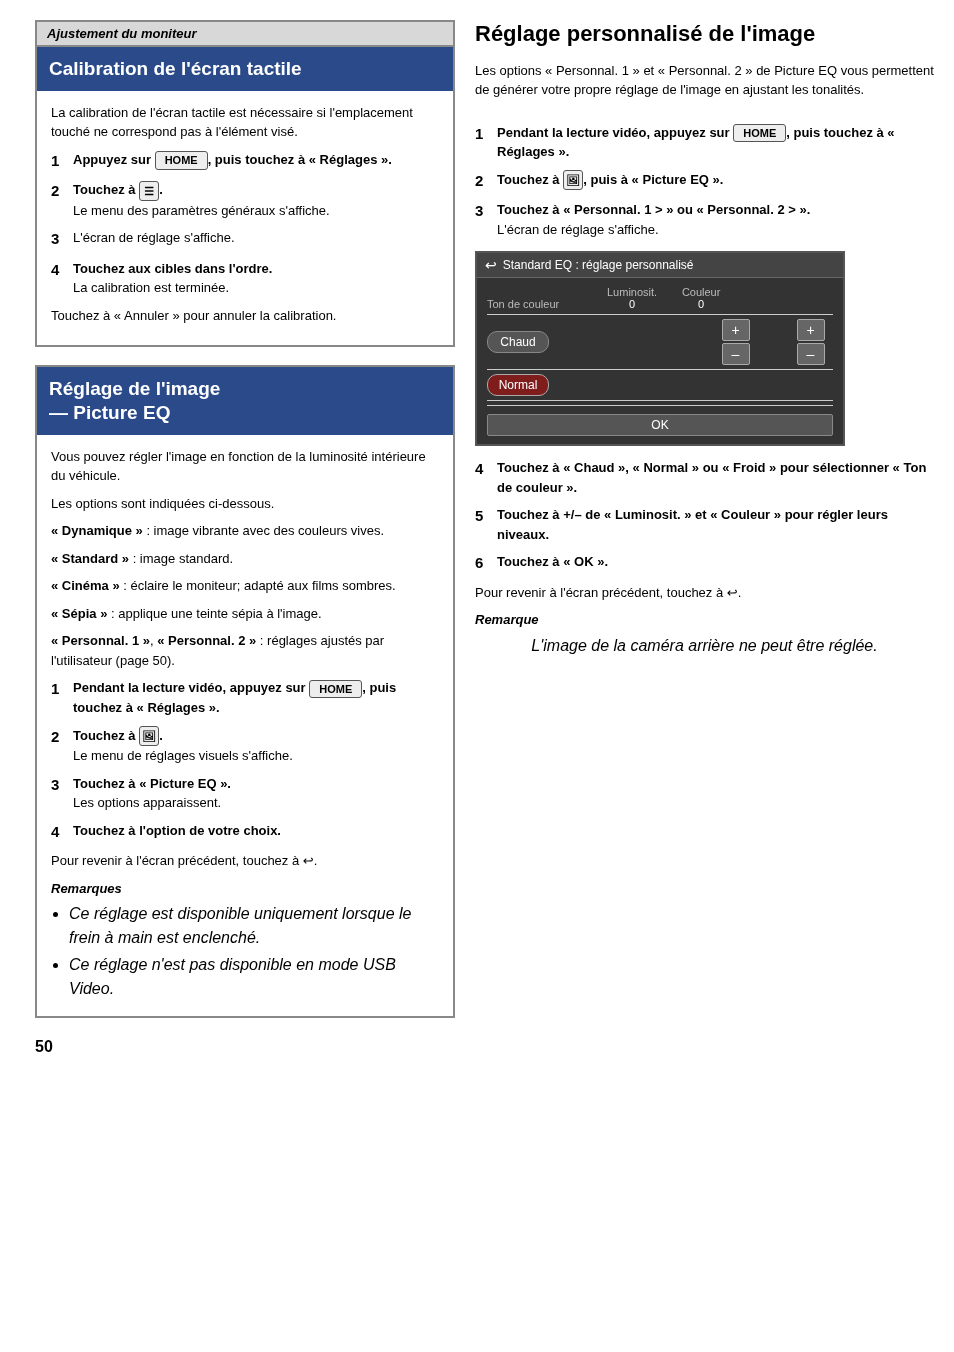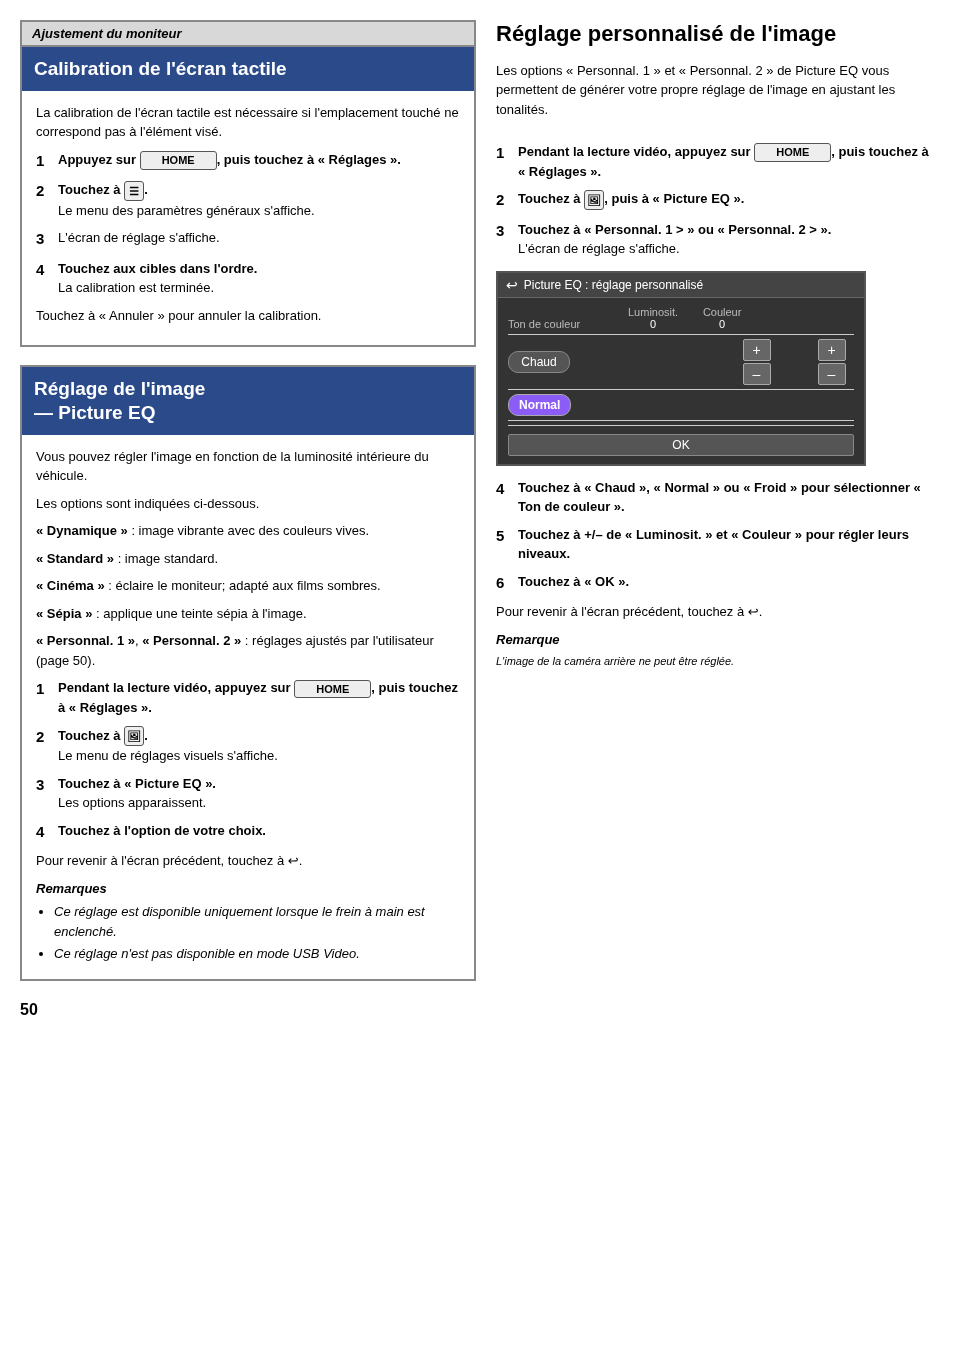--- a/index.html
+++ b/index.html
@@ -19,8 +19,9 @@
       gap: 20px;
     }
     .left-col {
-      width: 456px;
+      width: 420px;
       flex-shrink: 0;
+      margin-left: 15px;
     }
     .right-col {
       flex: 1;

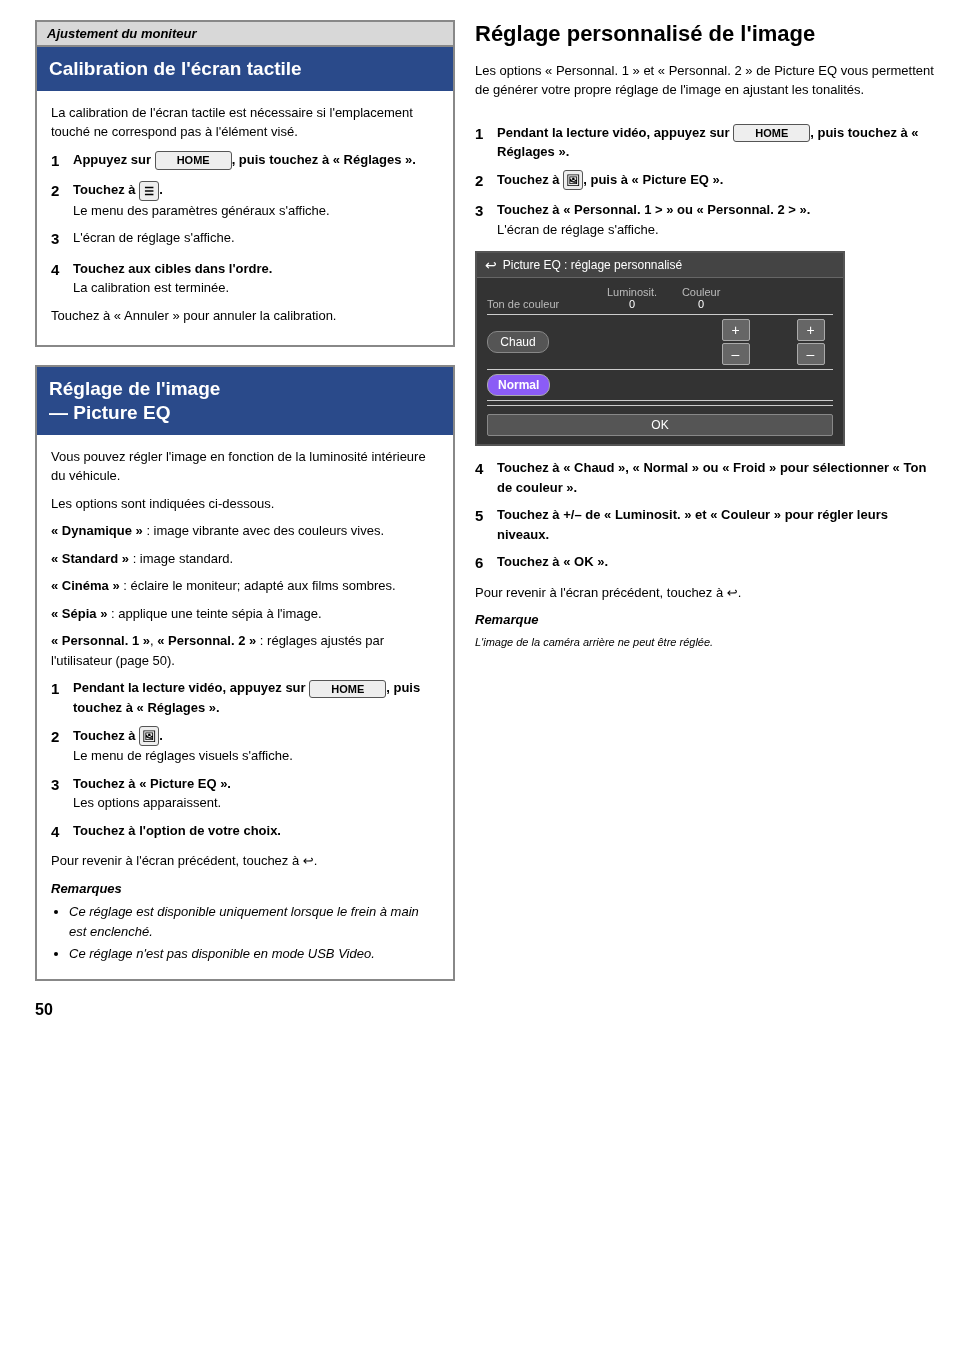--- a/index.html
+++ b/index.html
@@ -91,7 +91,7 @@
       display: inline-block;
       border: 1px solid #555;
       border-radius: 3px;
-      padding: 0 21px;
+      padding: 0 9px;
       font-size: 11px;
       font-weight: bold;
       background: #eee;

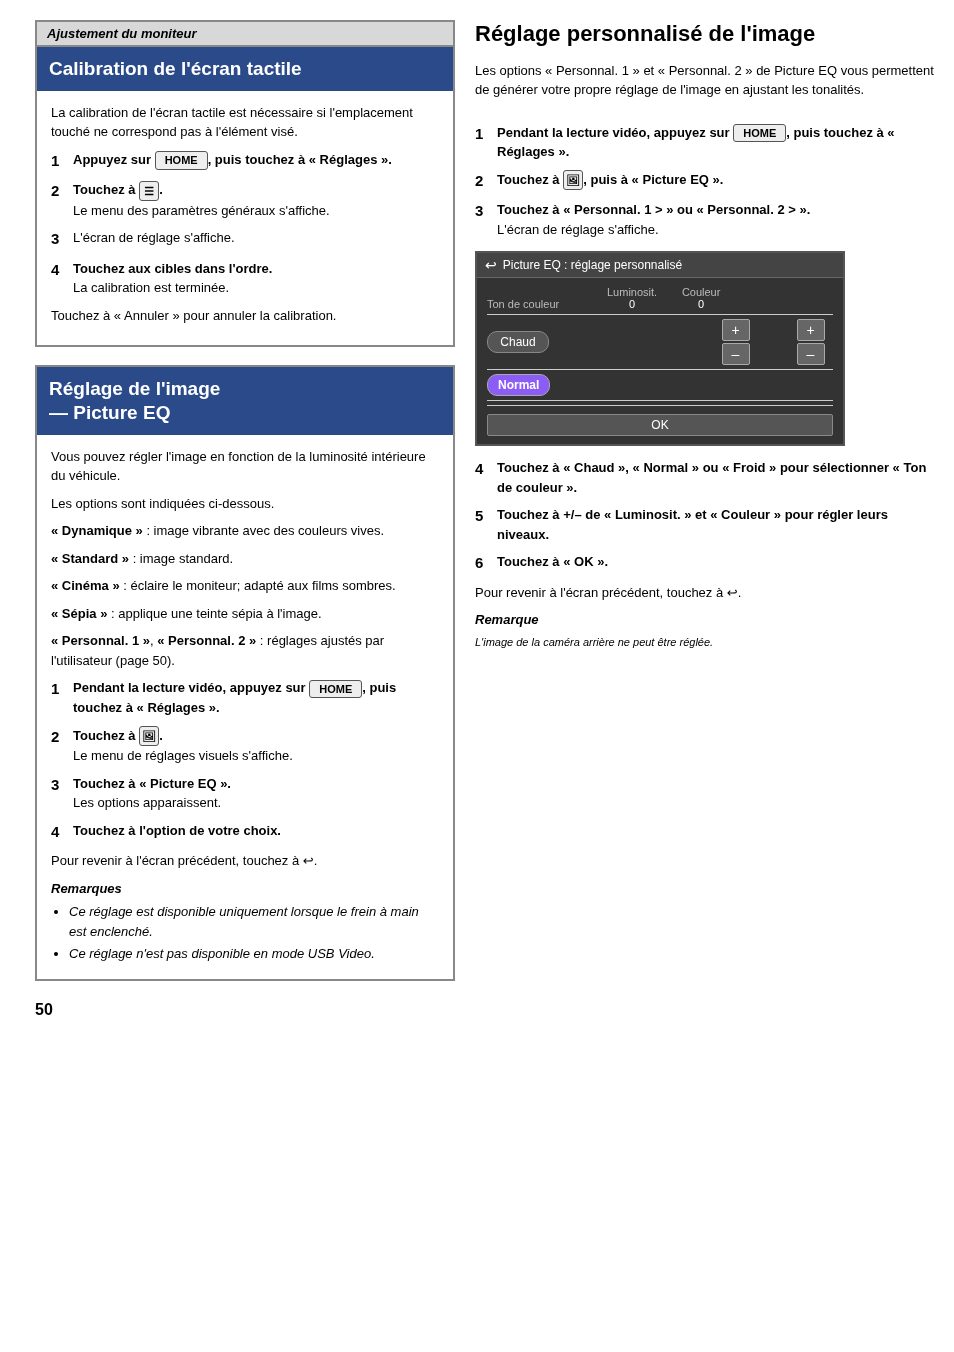--- a/index.html
+++ b/index.html
@@ -389,7 +389,7 @@
     <div class="picture-eq-ui">
       <div class="pic-eq-titlebar">
         <span class="pic-eq-back back-icon">↩</span>
-        <span class="pic-eq-title-text">Picture EQ : réglage personnalisé</span>
+        <span class="pic-eq-title-text">Standard EQ : réglage personnalisé</span>
       </div>
       <div class="pic-eq-body">
 

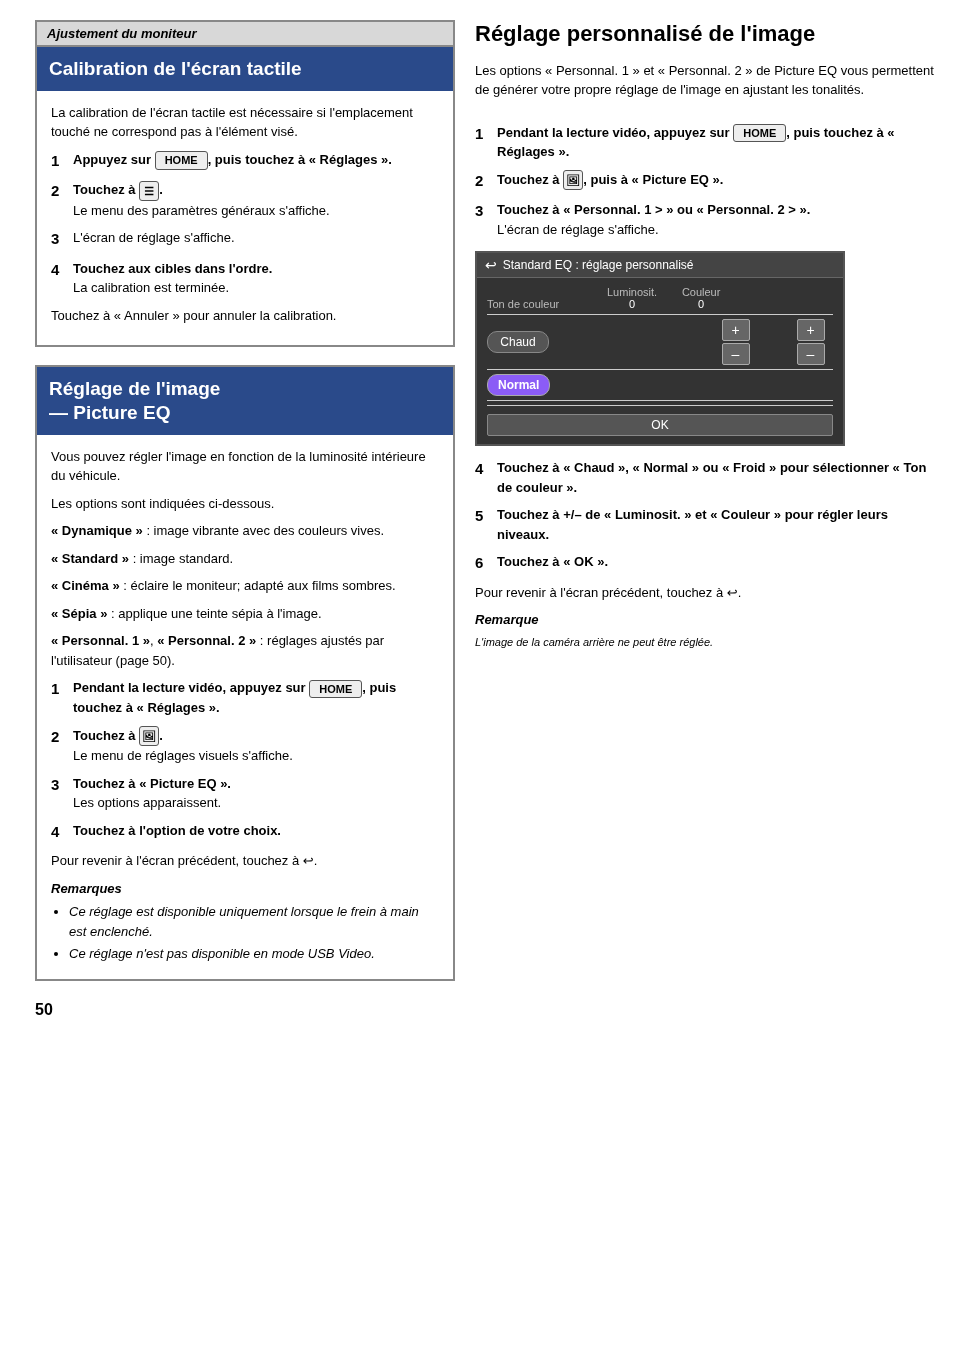--- a/index.html
+++ b/index.html
@@ -195,9 +195,8 @@
       border-radius: 10px;
     }
     .pic-eq-btn.selected {
-      background: #8b5cf6;
+      background: #7f1d1d;
       border-color: #aaa;
-      font-weight: bold;
     }
     .pic-eq-controls {
       display: flex;

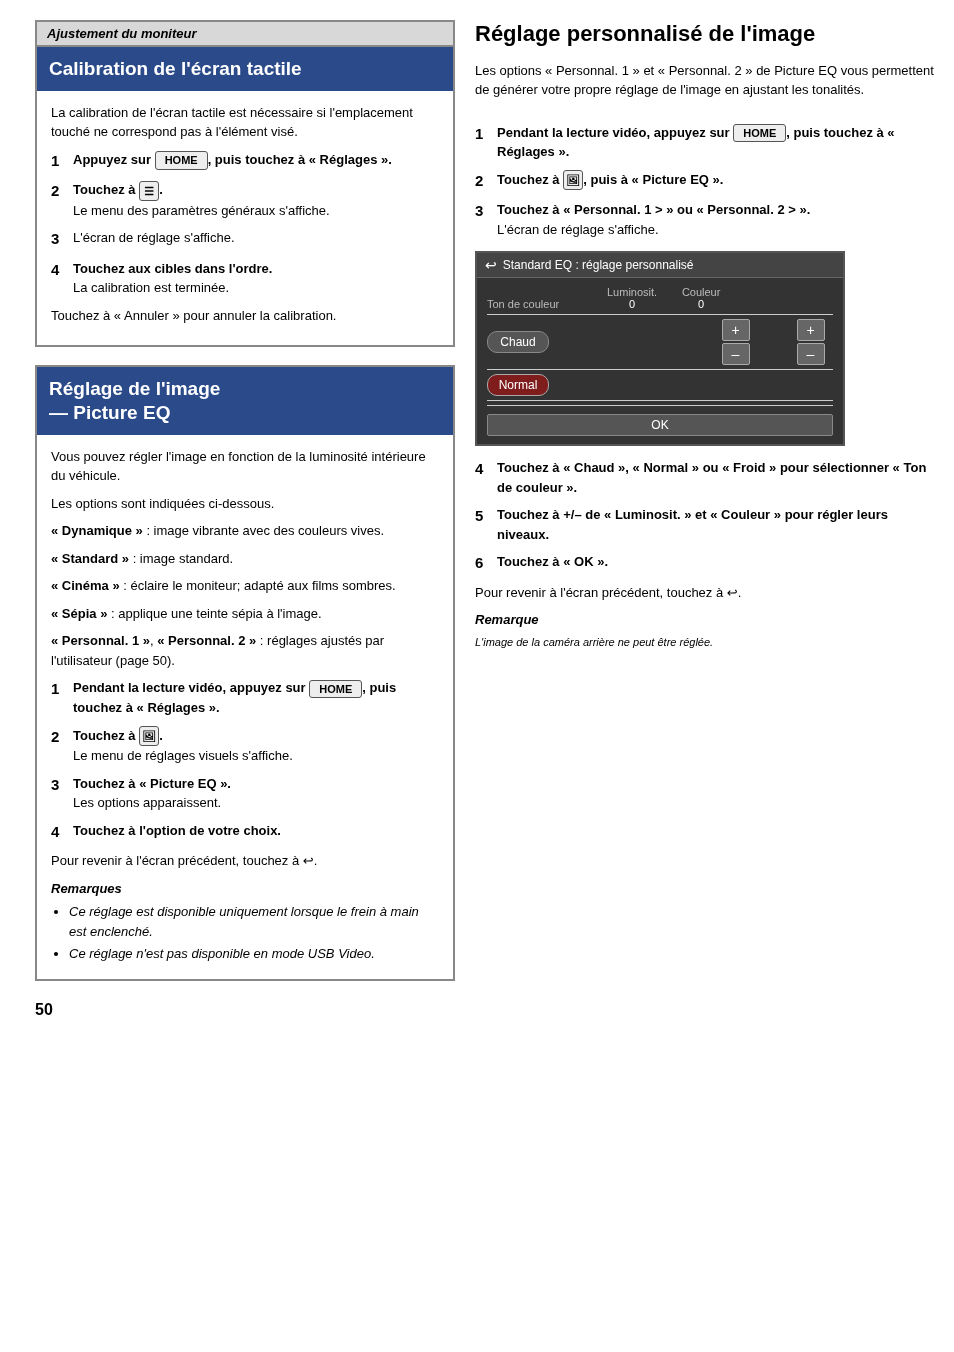--- a/index.html
+++ b/index.html
@@ -132,8 +132,9 @@
     }
     .remarque-single {
       font-style: italic;
-      font-size: 11px;
+      font-size: 16px;
       line-height: 1.5;
+      text-align: center;
     }
 
     

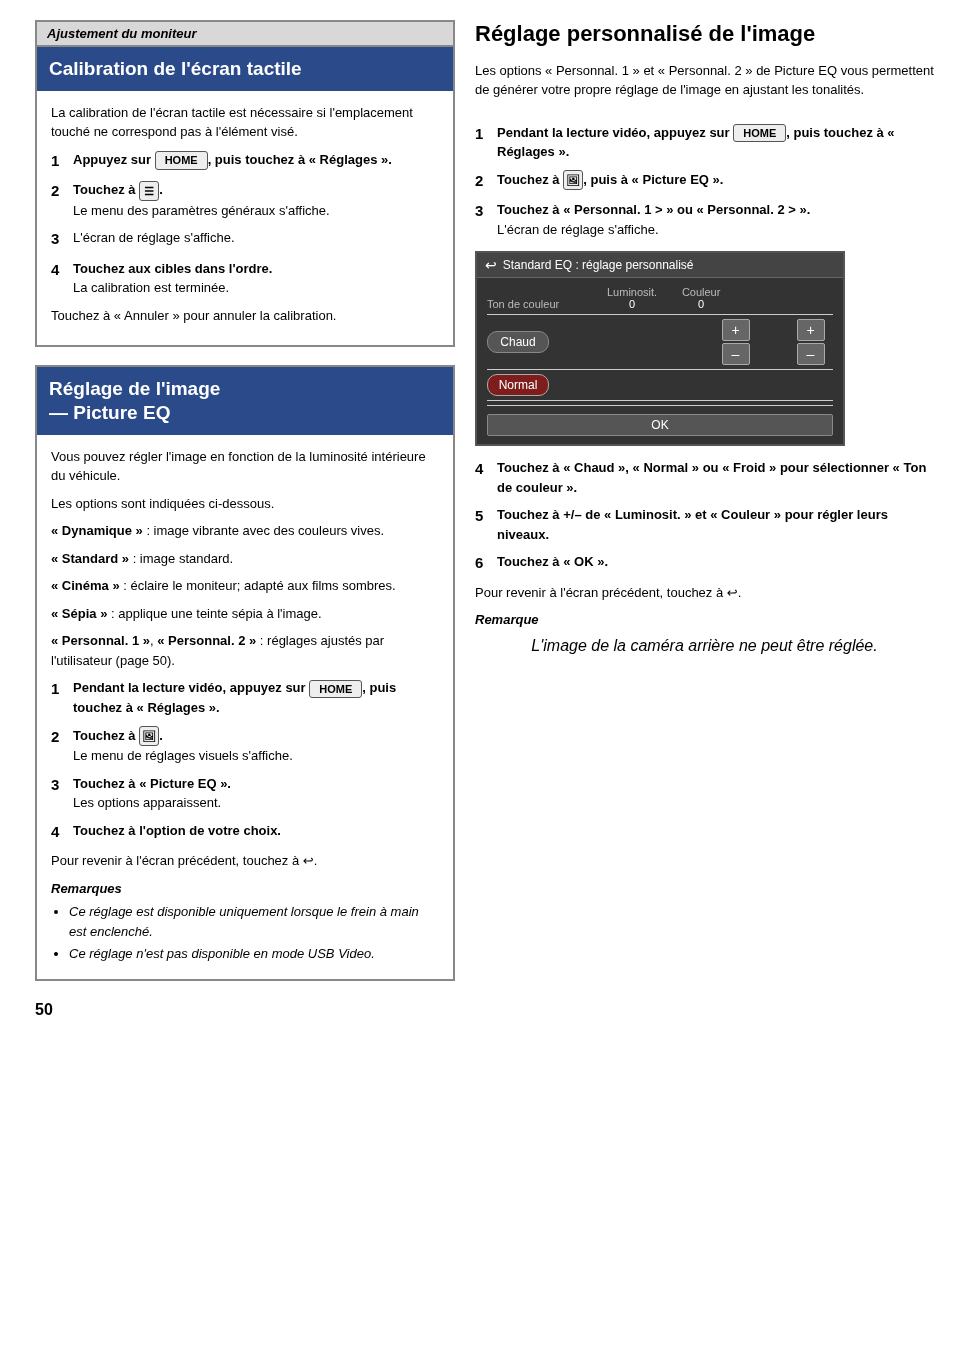--- a/index.html
+++ b/index.html
@@ -126,7 +126,7 @@
     }
     .remarques-list li {
       font-style: italic;
-      font-size: 13px;
+      font-size: 16px;
       line-height: 1.5;
       margin-bottom: 3px;
     }

